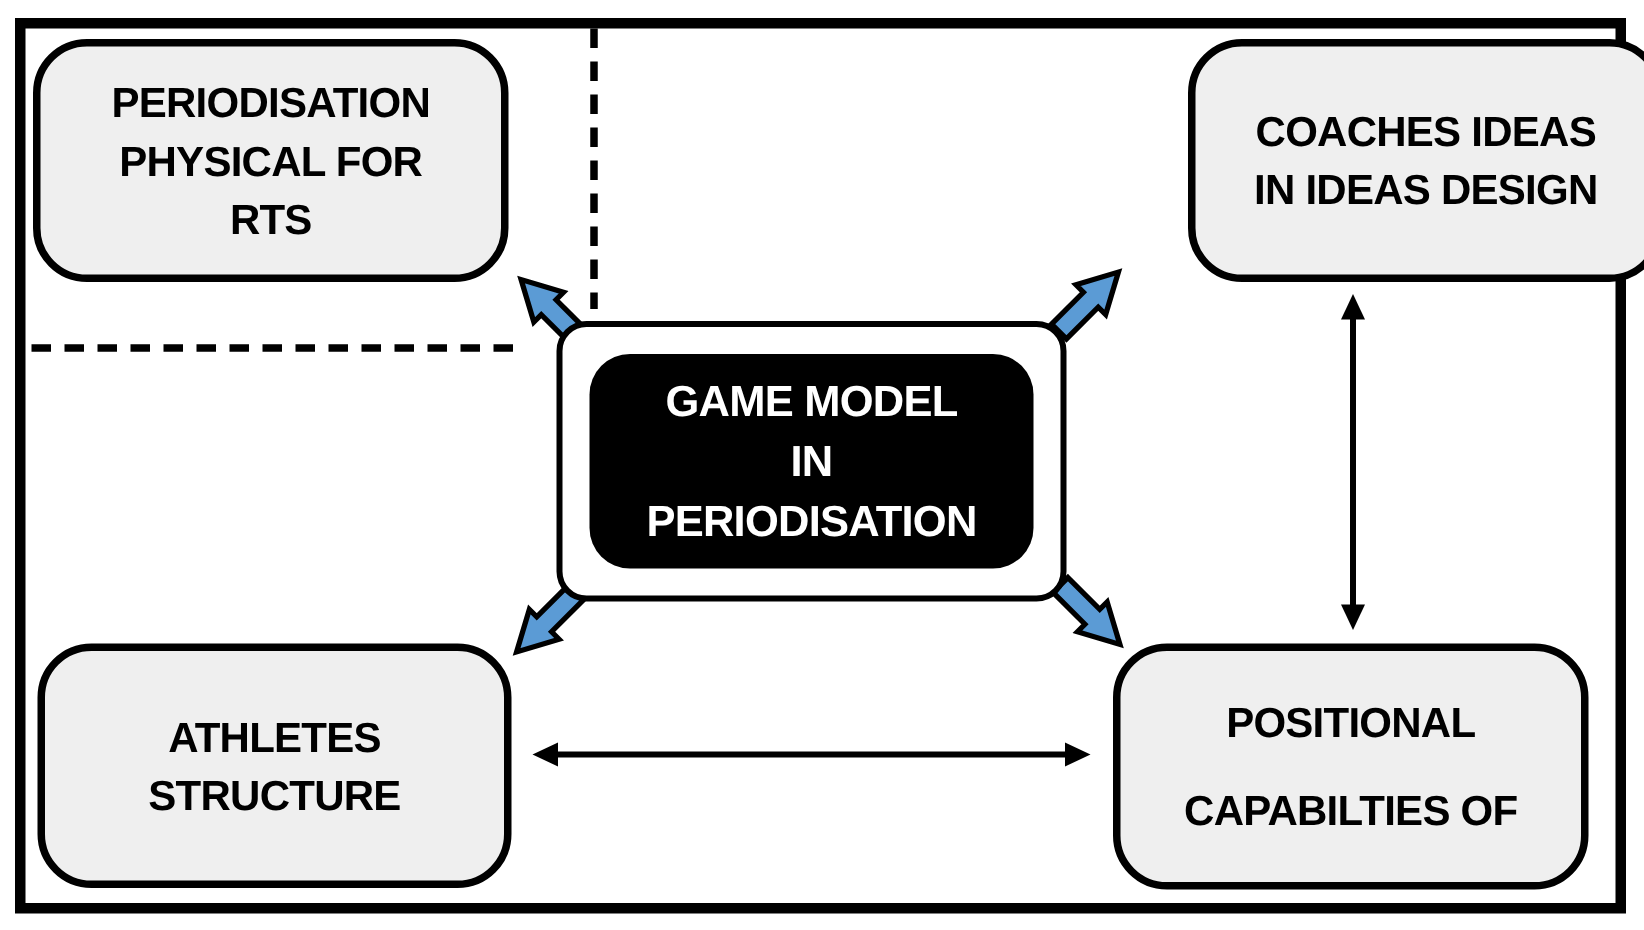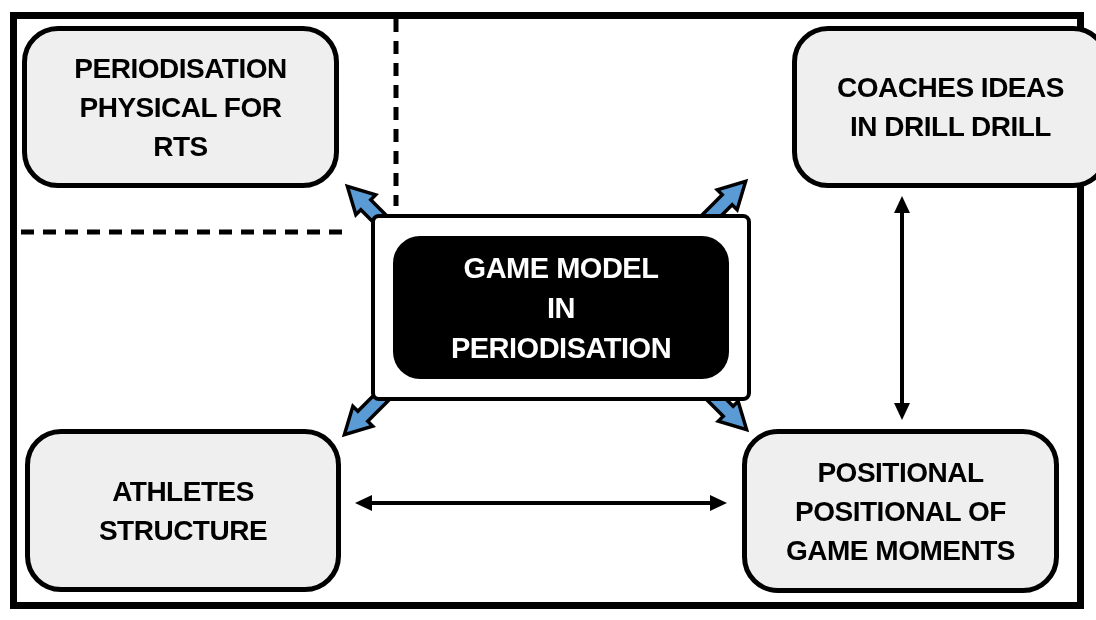--- a/index.html
+++ b/index.html
@@ -113,7 +113,7 @@
 
   <div class="node node-tr">
     <span>COACHES IDEAS</span>
-    <span>IN DRILL DRILL</span>
+    <span>IN IDEAS DESIGN</span>
   </div>
 
   <div class="node node-bl">

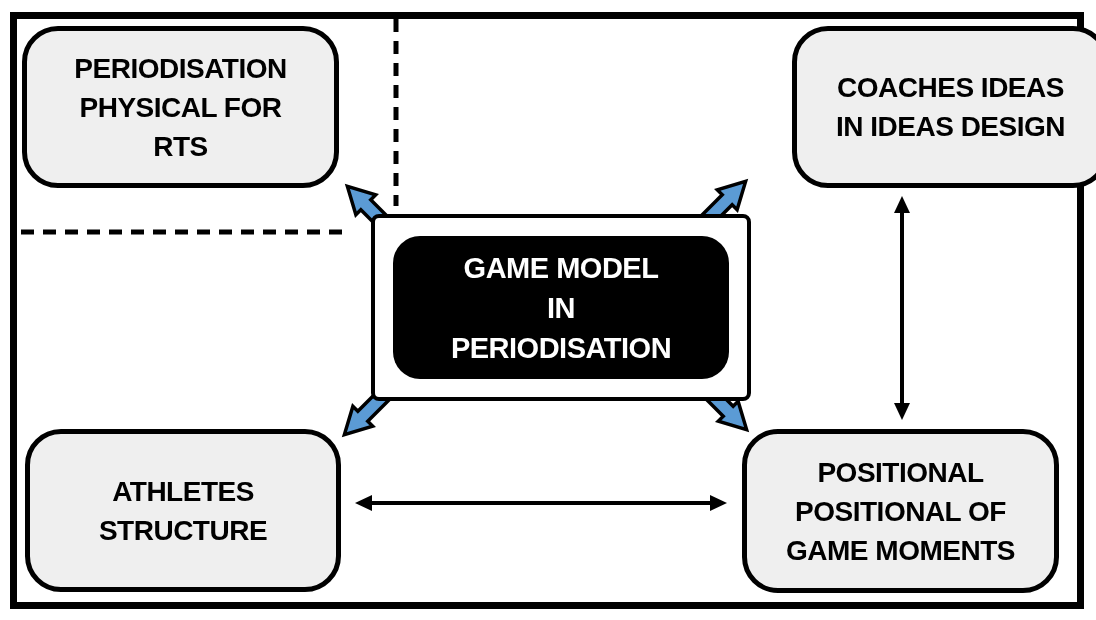--- a/index.html
+++ b/index.html
@@ -49,10 +49,10 @@
   .node-bl{left:25px;top:429px;width:316px;height:163px;}
   .node-br{left:742px;top:429px;width:317px;height:164px;}
   .center-node{
-    position:absolute;left:371px;top:214px;width:380px;height:187px;
+    position:absolute;left:371px;top:214px;width:340px;height:187px;
     box-sizing:border-box;
     border:4px solid var(--line-color);
-    border-radius:8px;
+    border-radius:20px;
     background:var(--background);
     padding:18px;
     z-index:2;

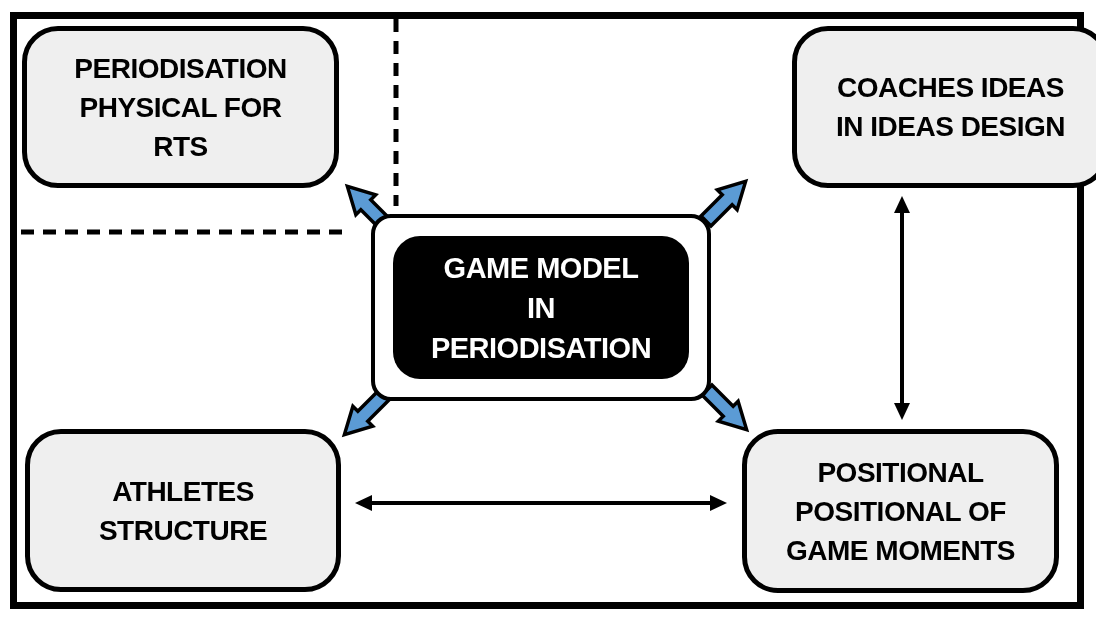--- a/index.html
+++ b/index.html
@@ -47,7 +47,7 @@
   .node-tl{left:22px;top:26px;width:317px;height:162px;}
   .node-tr{left:792px;top:26px;width:317px;height:162px;}
   .node-bl{left:25px;top:429px;width:316px;height:163px;}
-  .node-br{left:742px;top:429px;width:317px;height:164px;}
+  .node-br{left:742px;top:429px;width:317px;height:164px;gap:20px;}
   .center-node{
     position:absolute;left:371px;top:214px;width:340px;height:187px;
     box-sizing:border-box;

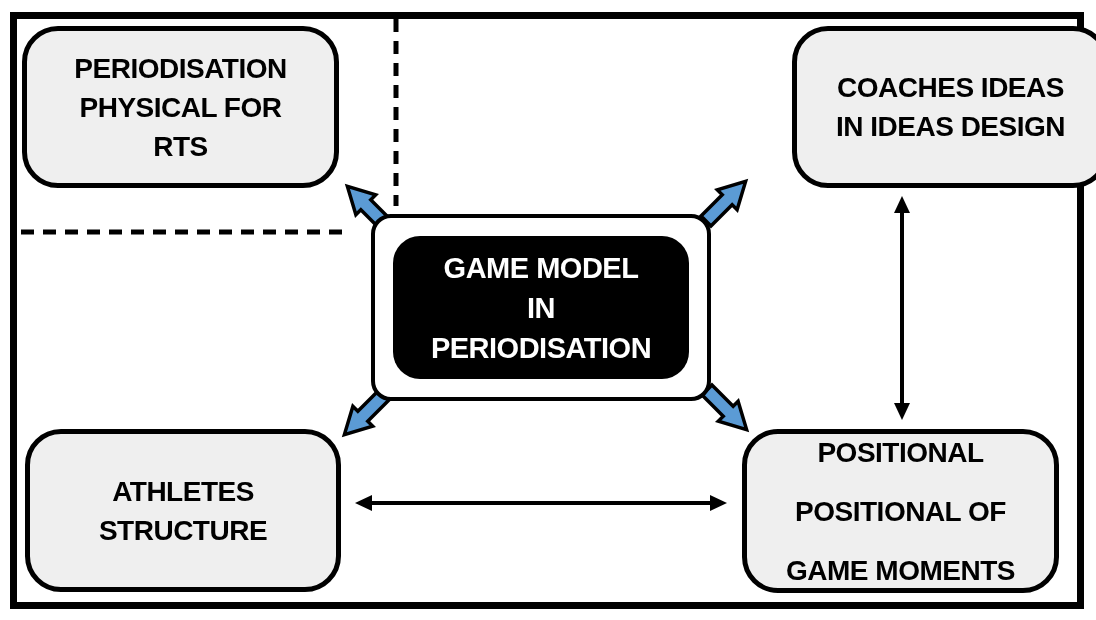--- a/index.html
+++ b/index.html
@@ -123,7 +123,7 @@
 
   <div class="node node-br">
     <span>POSITIONAL</span>
-    <span>POSITIONAL OF</span>
+    <span>CAPABILTIES OF</span>
     <span>GAME MOMENTS</span>
   </div>
 

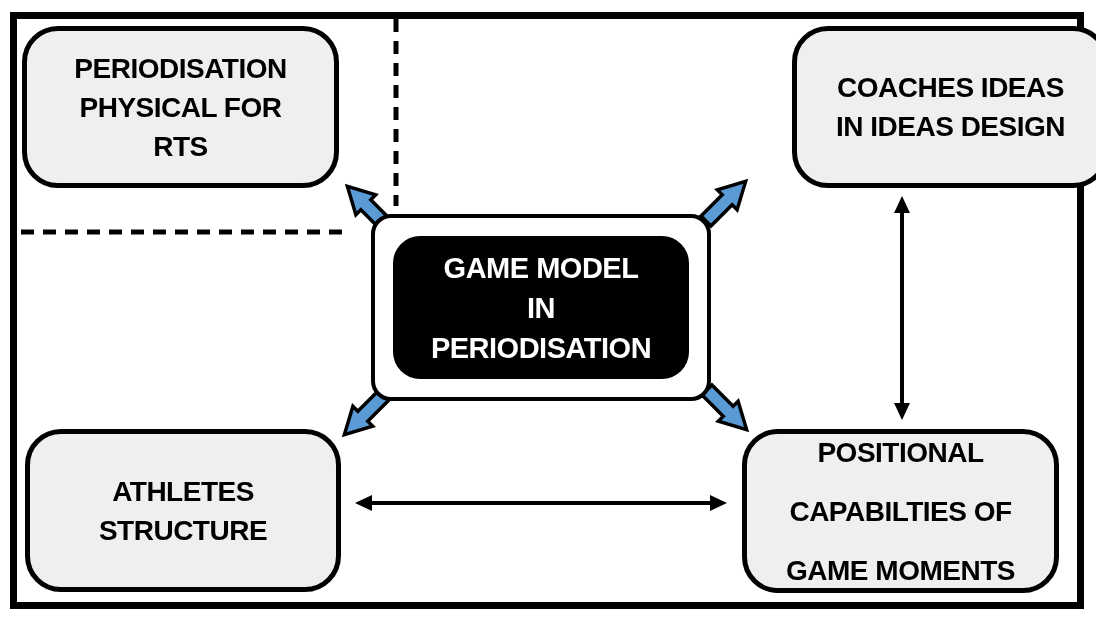--- a/index.html
+++ b/index.html
@@ -124,7 +124,6 @@
   <div class="node node-br">
     <span>POSITIONAL</span>
     <span>CAPABILTIES OF</span>
-    <span>GAME MOMENTS</span>
   </div>
 
   <div class="center-node">

